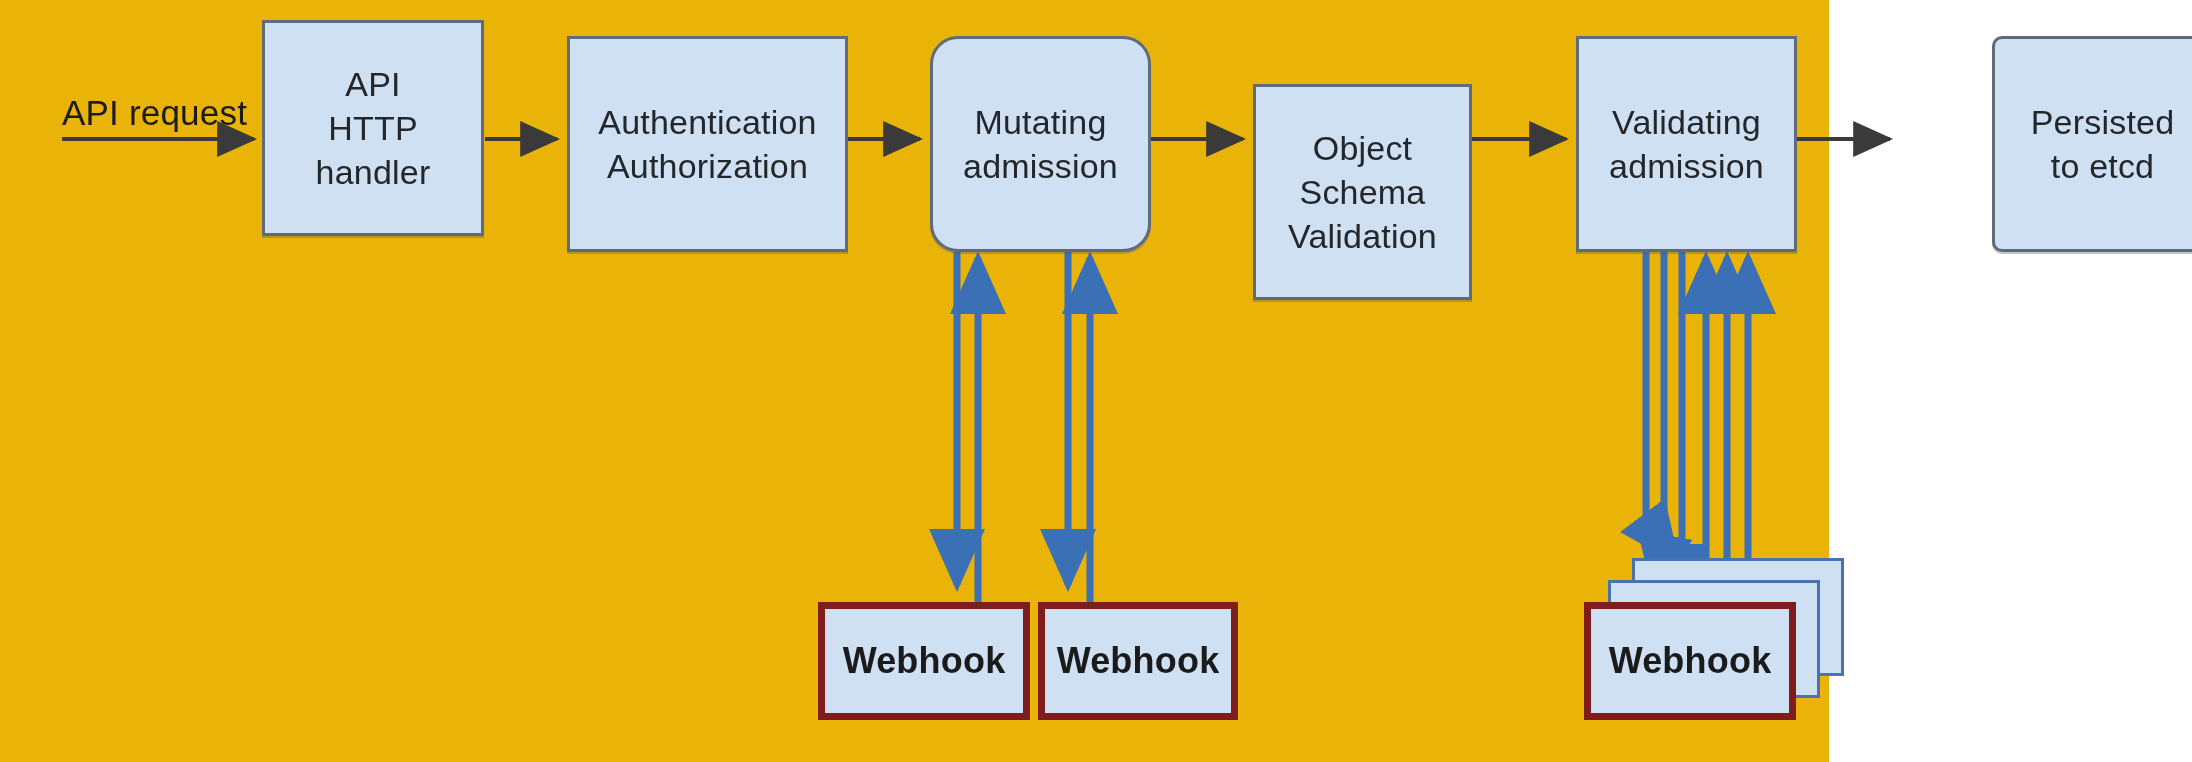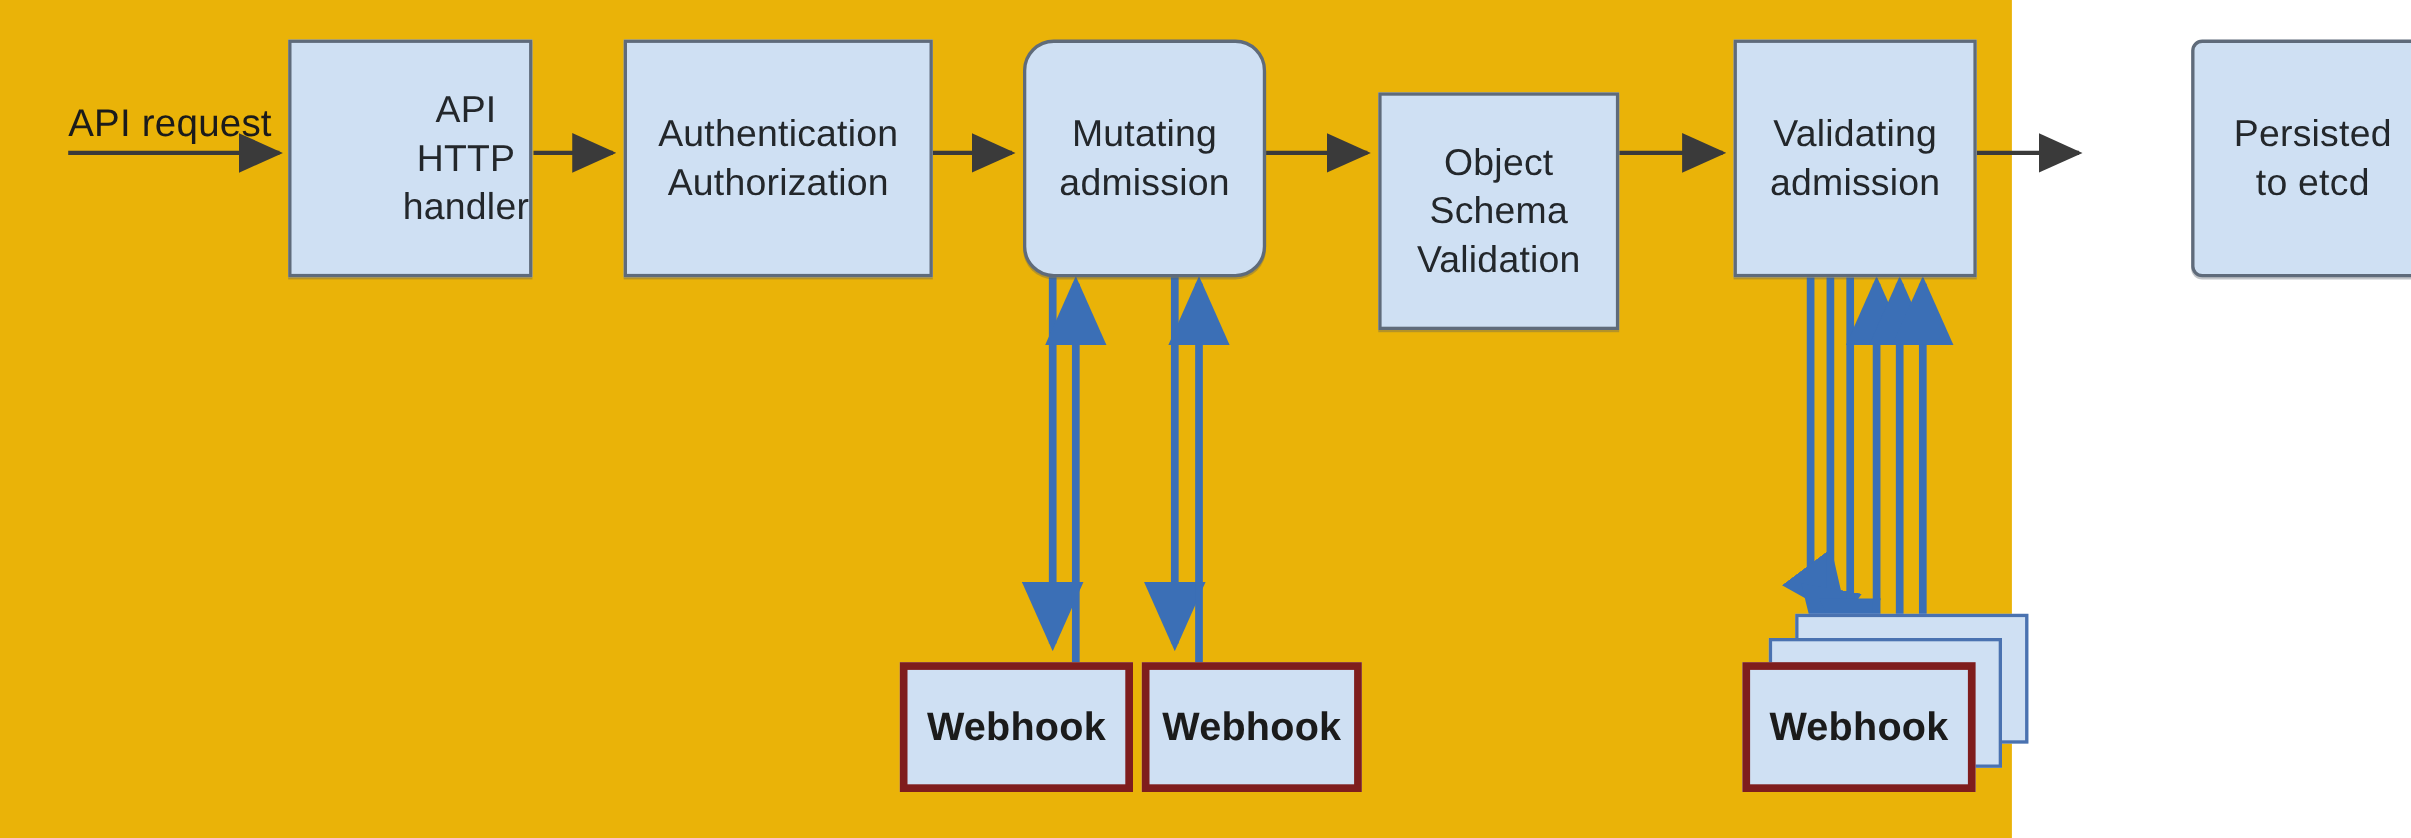--- a/index.html
+++ b/index.html
@@ -126,7 +126,7 @@
 
   <div class="flowlabel" style="left:62px; top:93px;">API request</div>
 
-  <div class="pbox" style="left:262px; top:36px; width:222px; height:216px;justify-content:flex-end;">
+  <div class="pbox" style="left:262px; top:20px; width:222px; height:216px;">
     <span>API
 HTTP
 handler</span>

